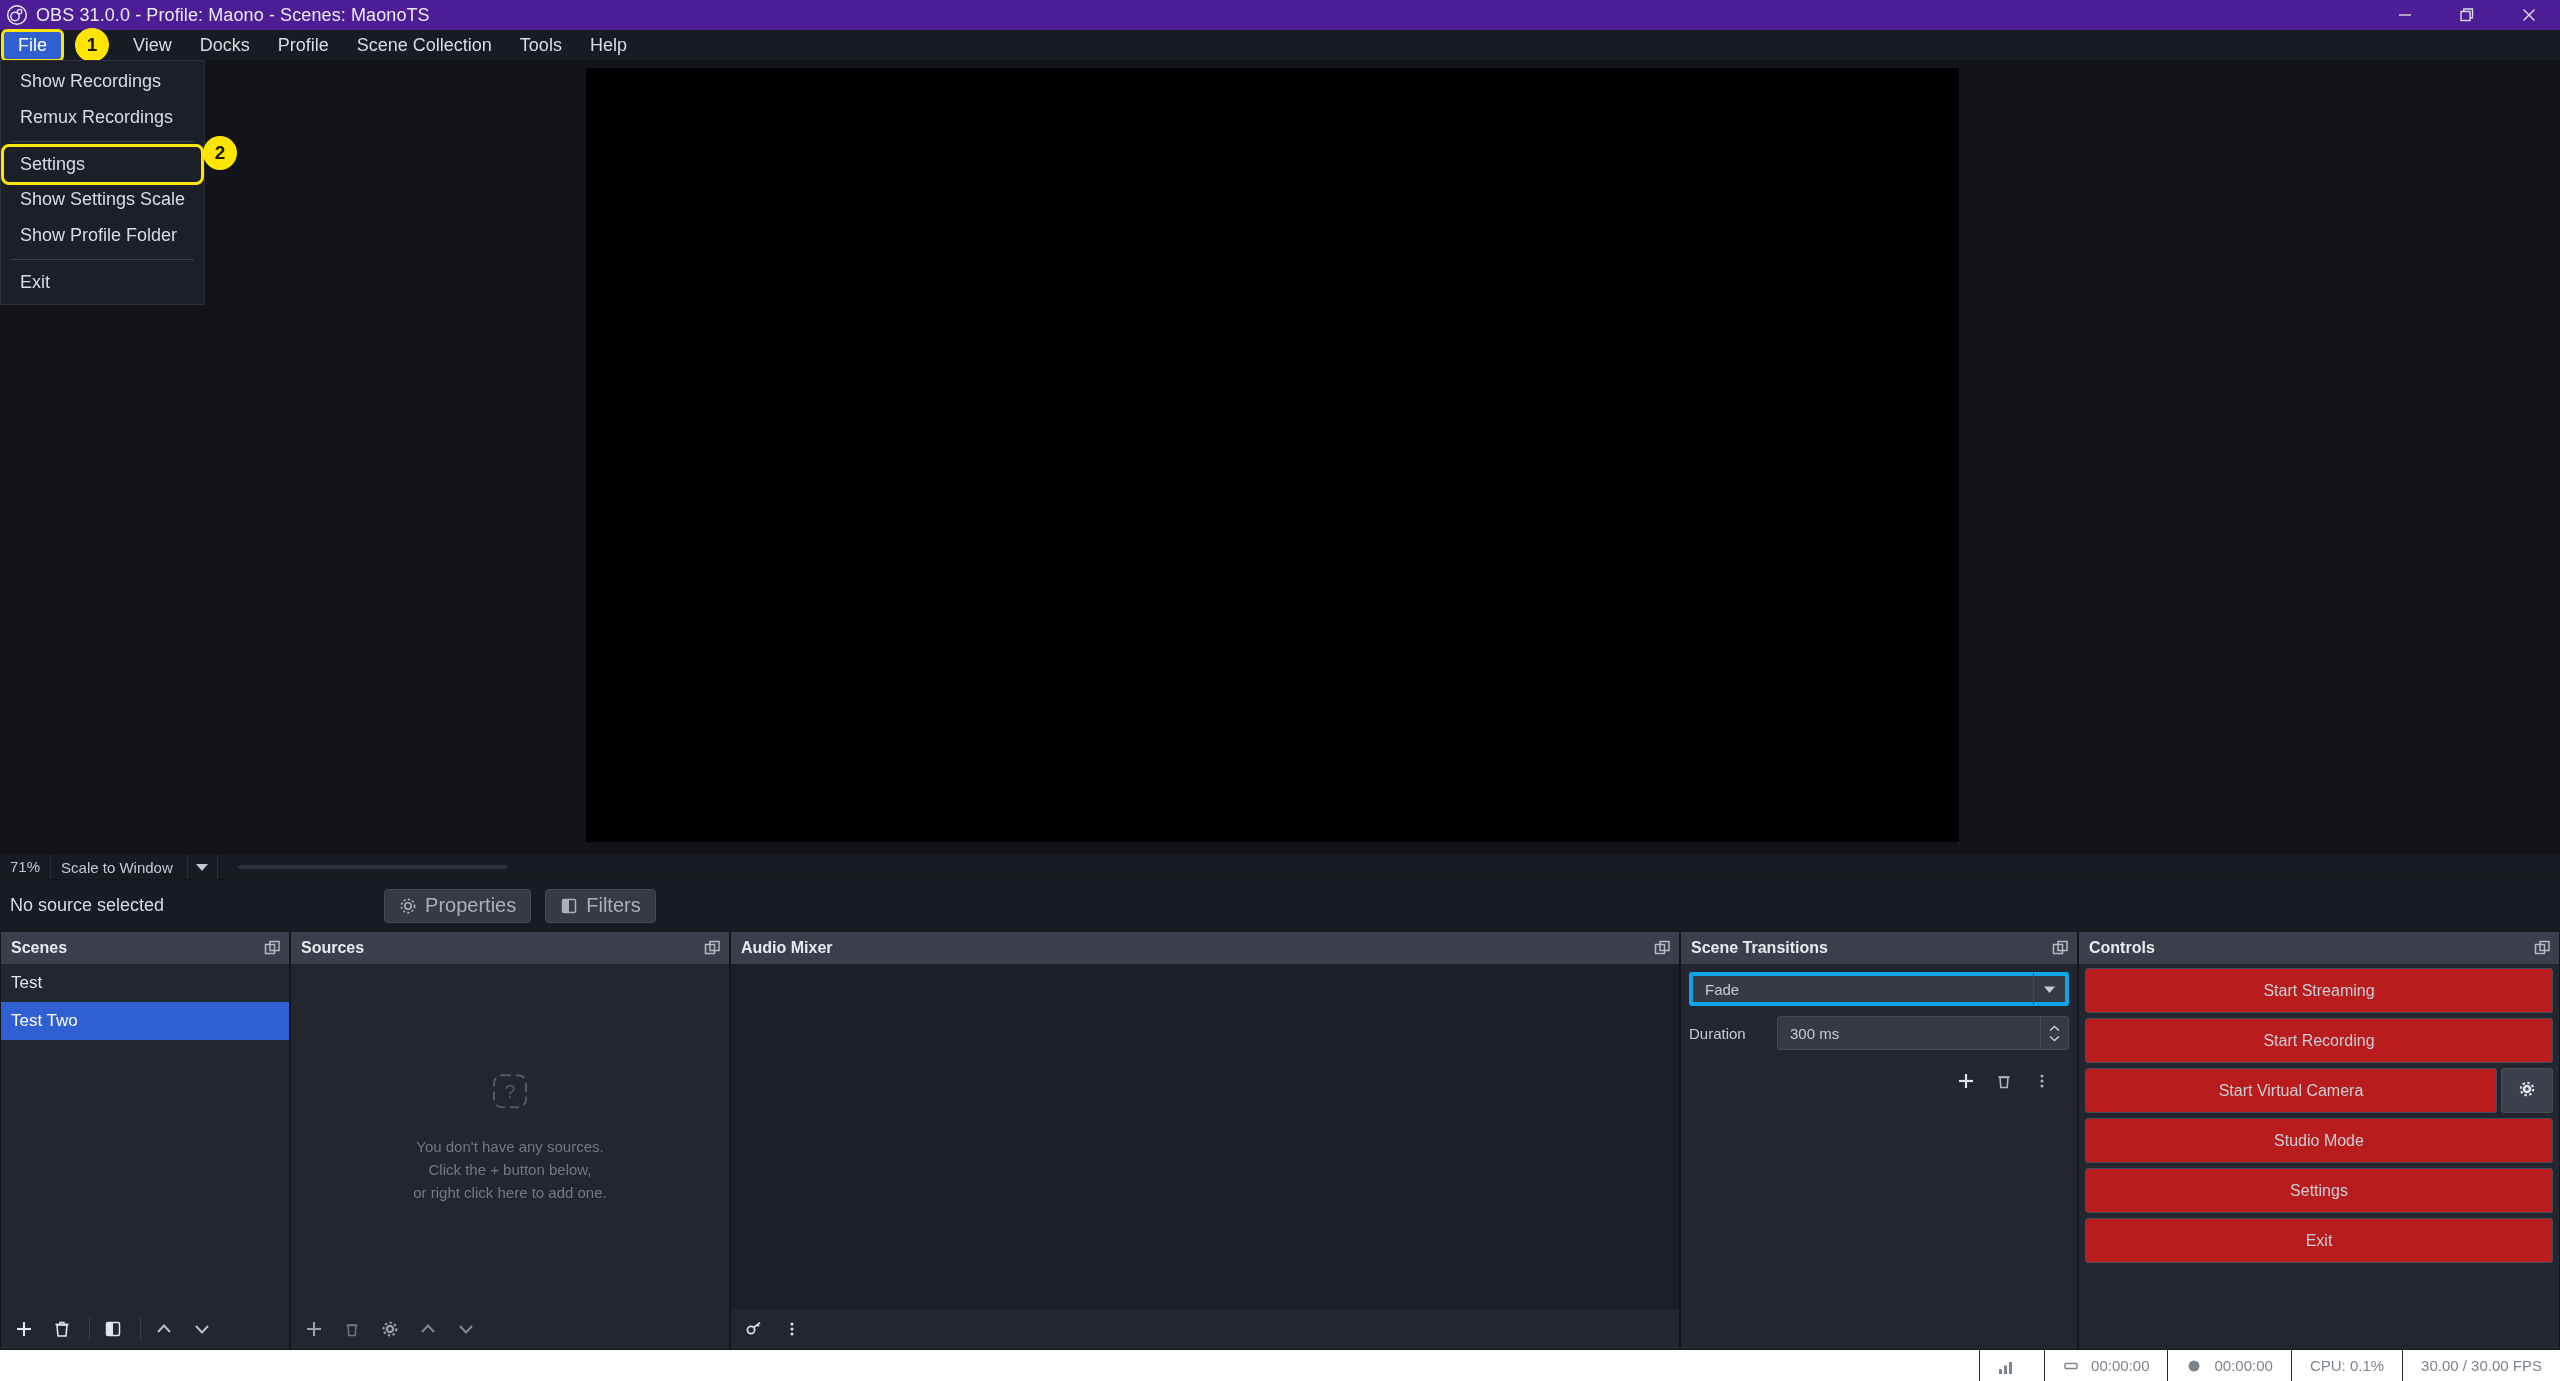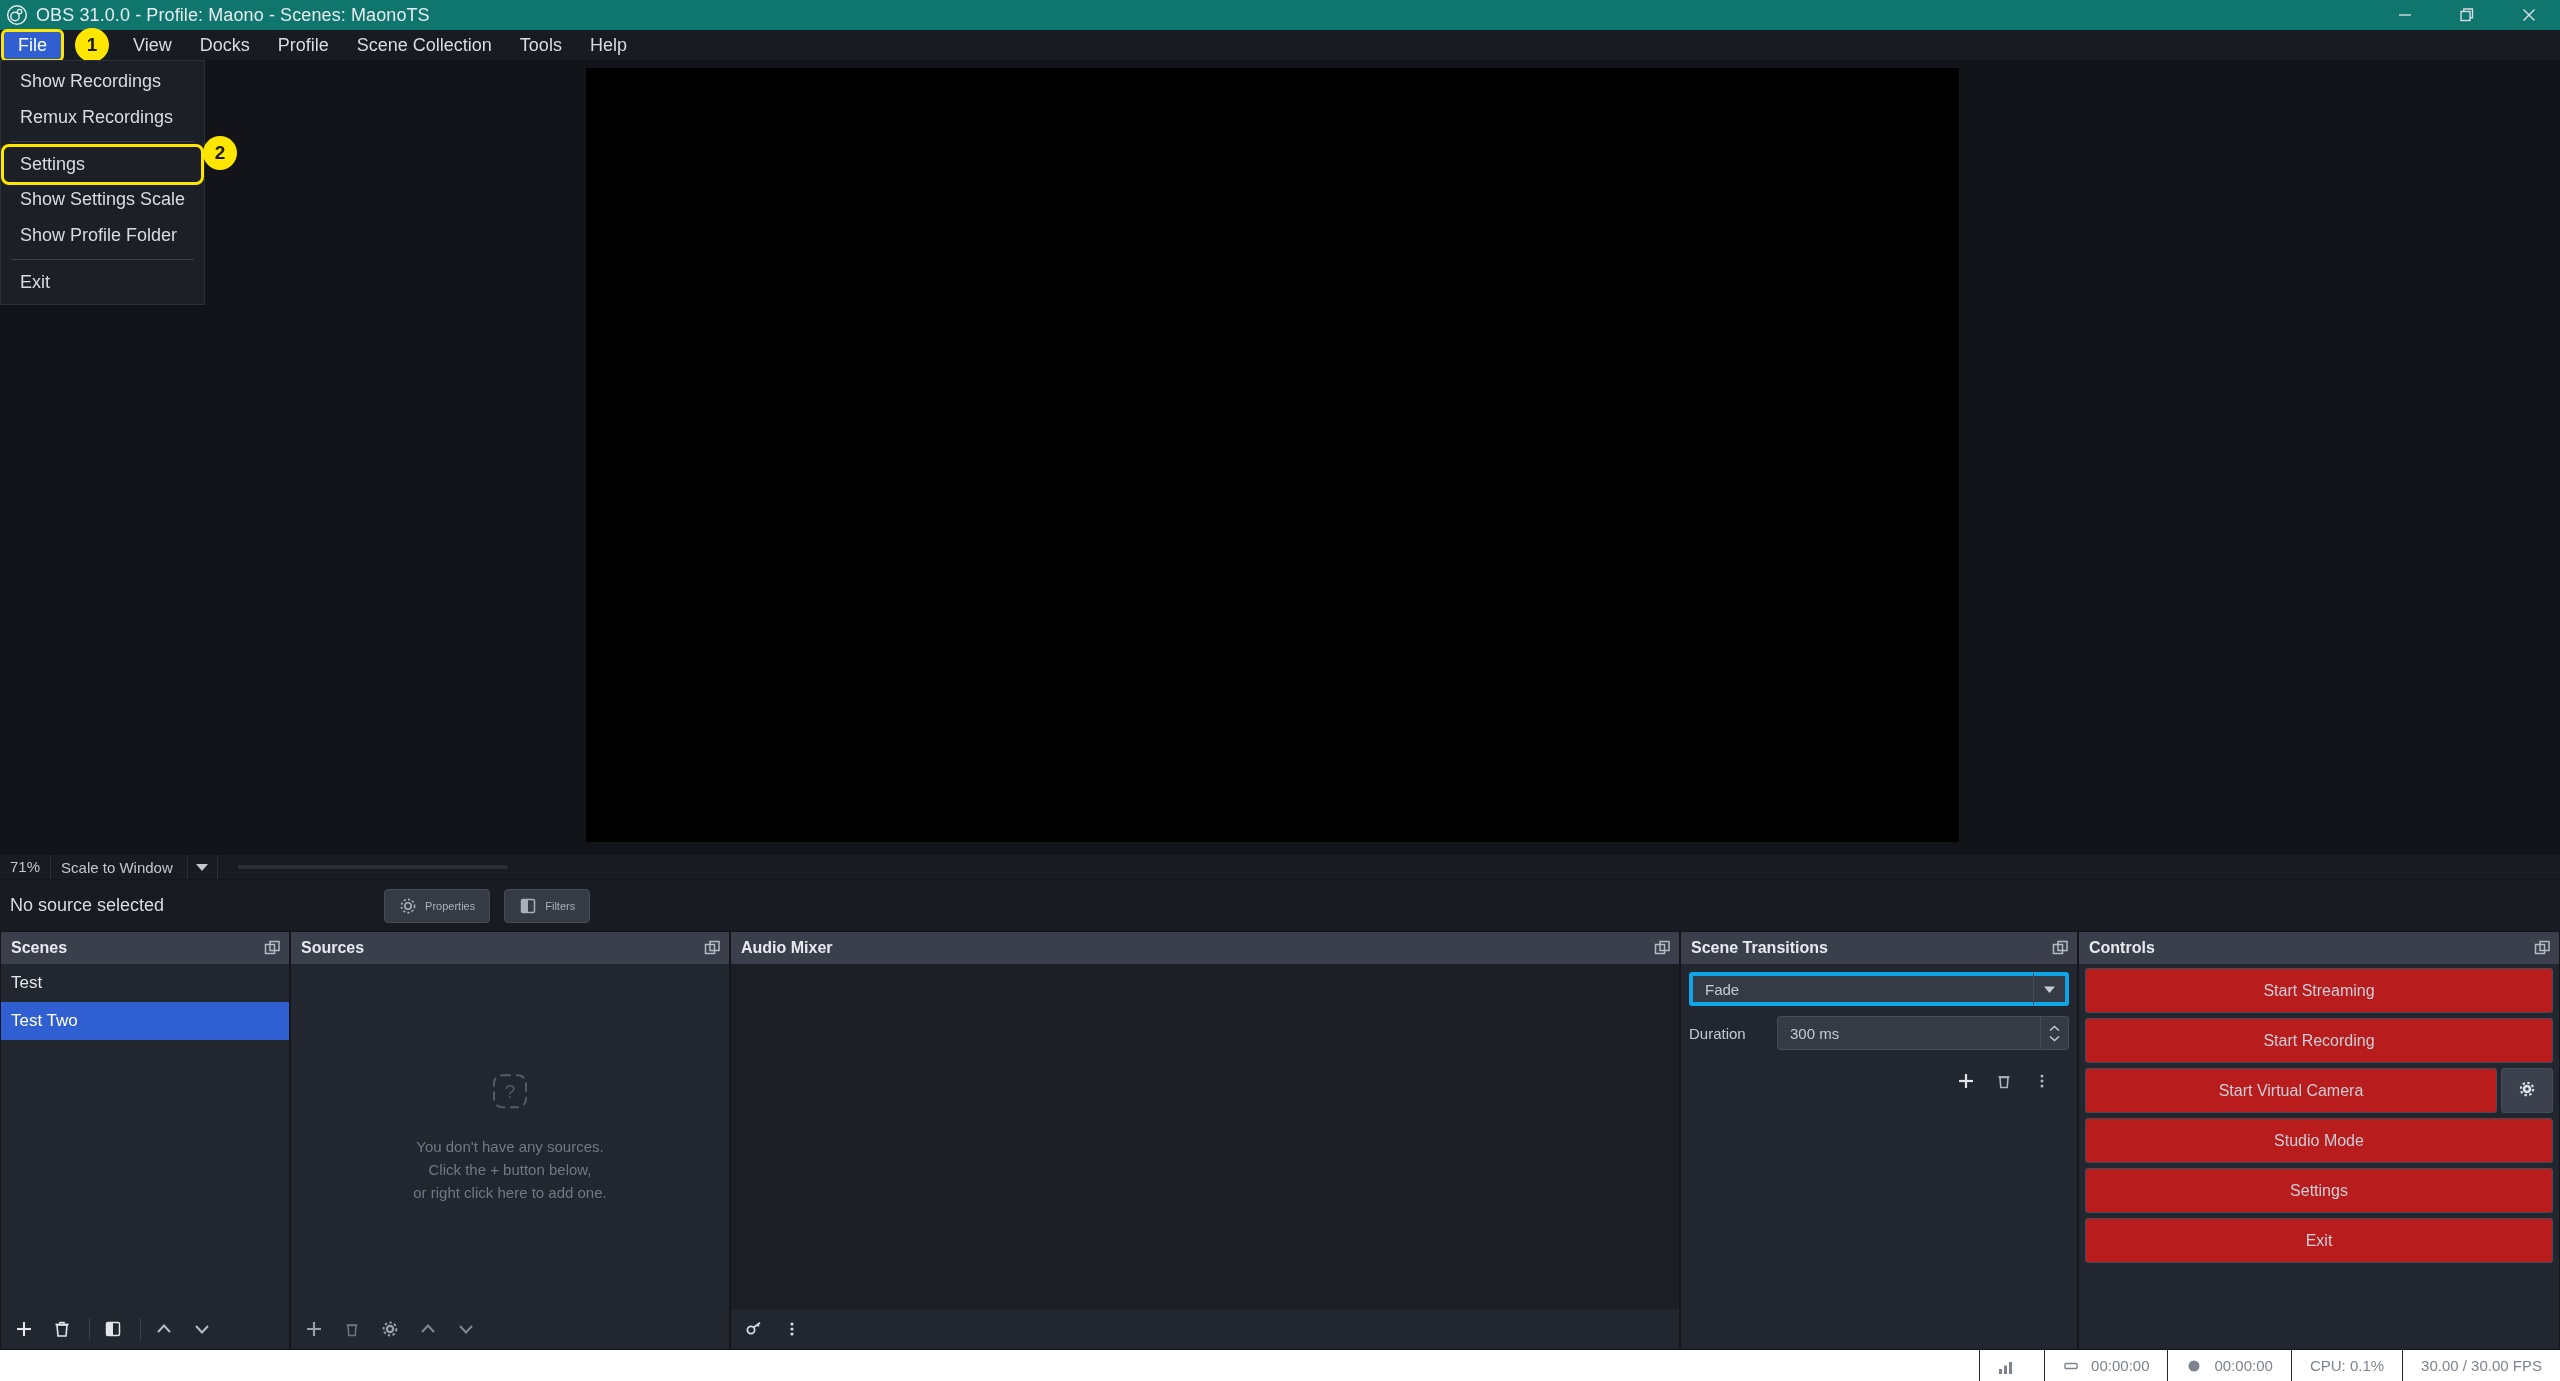--- a/index.html
+++ b/index.html
@@ -15,7 +15,7 @@
   
   .titlebar {
     position: absolute; top: 0; left: 0; width: 2560px; height: 30px;
-    background: #0f766e;
+    background: #4c1d95;
     display: flex; align-items: center;
   }
   .obs-logo { margin-left: 6px; width: 22px; height: 22px; display:block; }

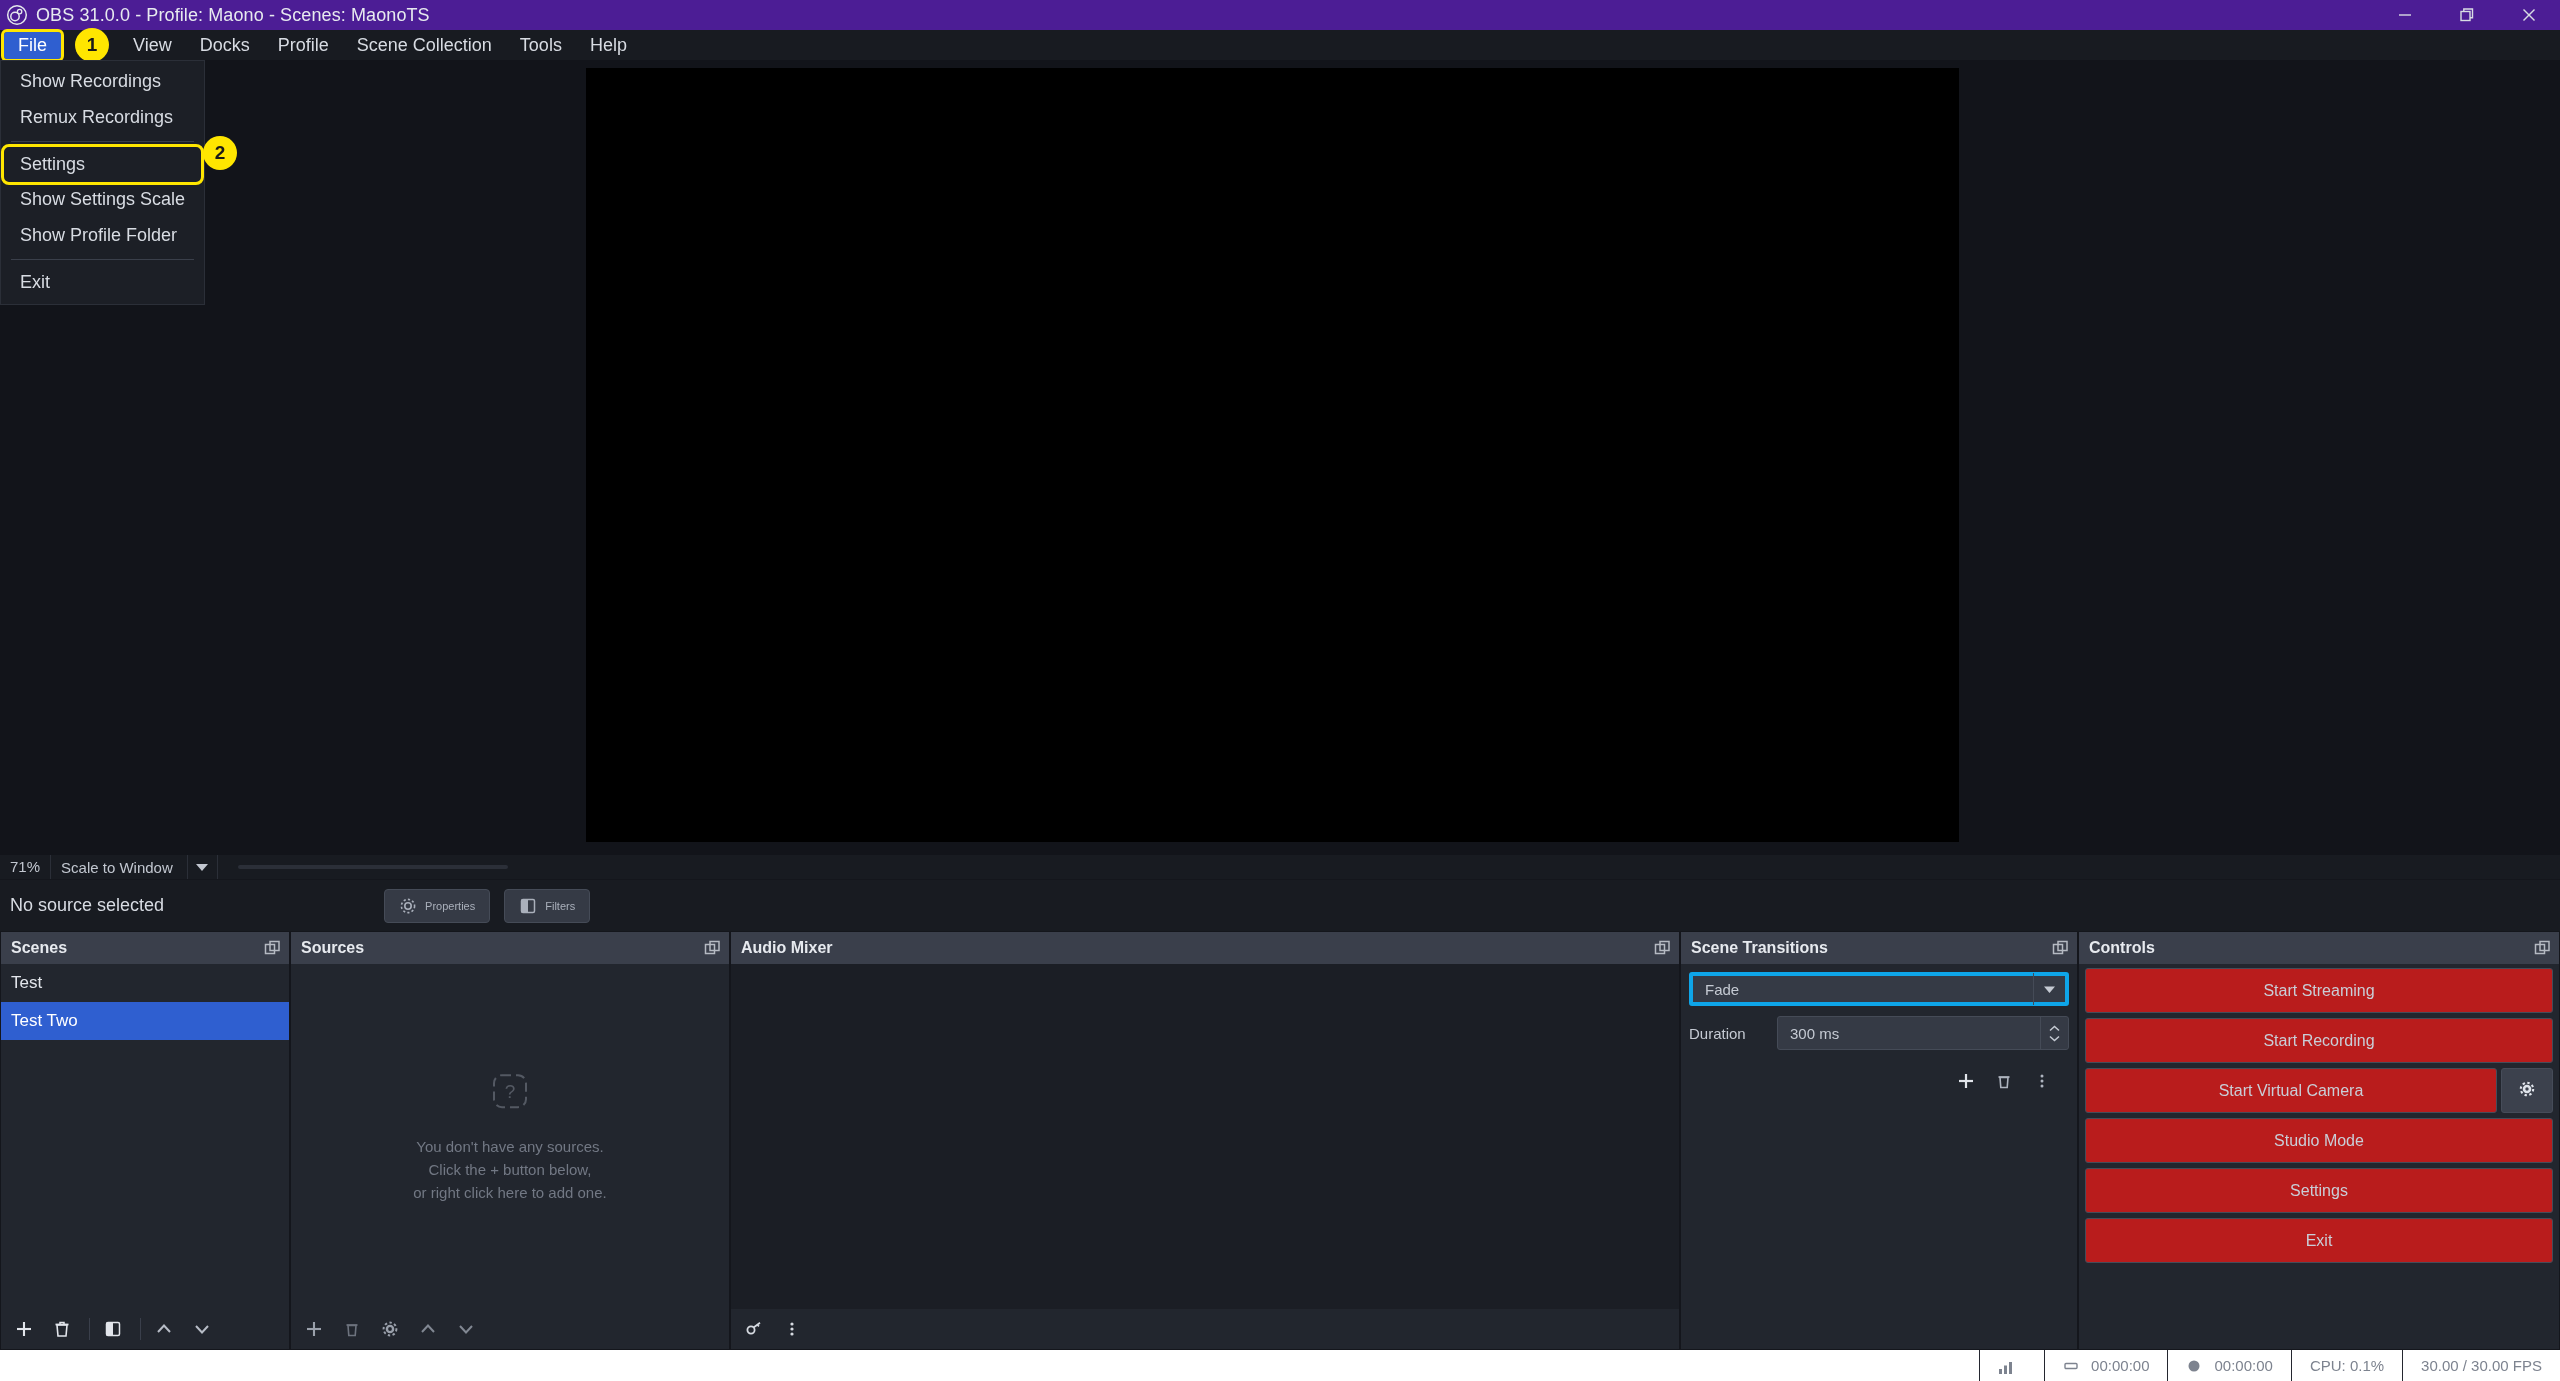--- a/index.html
+++ b/index.html
@@ -124,7 +124,7 @@
   .pf-btn {
     height: 34px; background: #353a45; border: 1px solid #454b57;
     border-radius: 4px; display: flex; align-items: center;
-    padding: 0 14px; margin-left: 14px; font-size: 11px; color: #aab0bb;
+    padding: 0 14px; margin-left: 14px; font-size: 20px; color: #aab0bb;
   }
   .pf-btn .pf-ico { margin-right: 8px; display: flex; }
 

